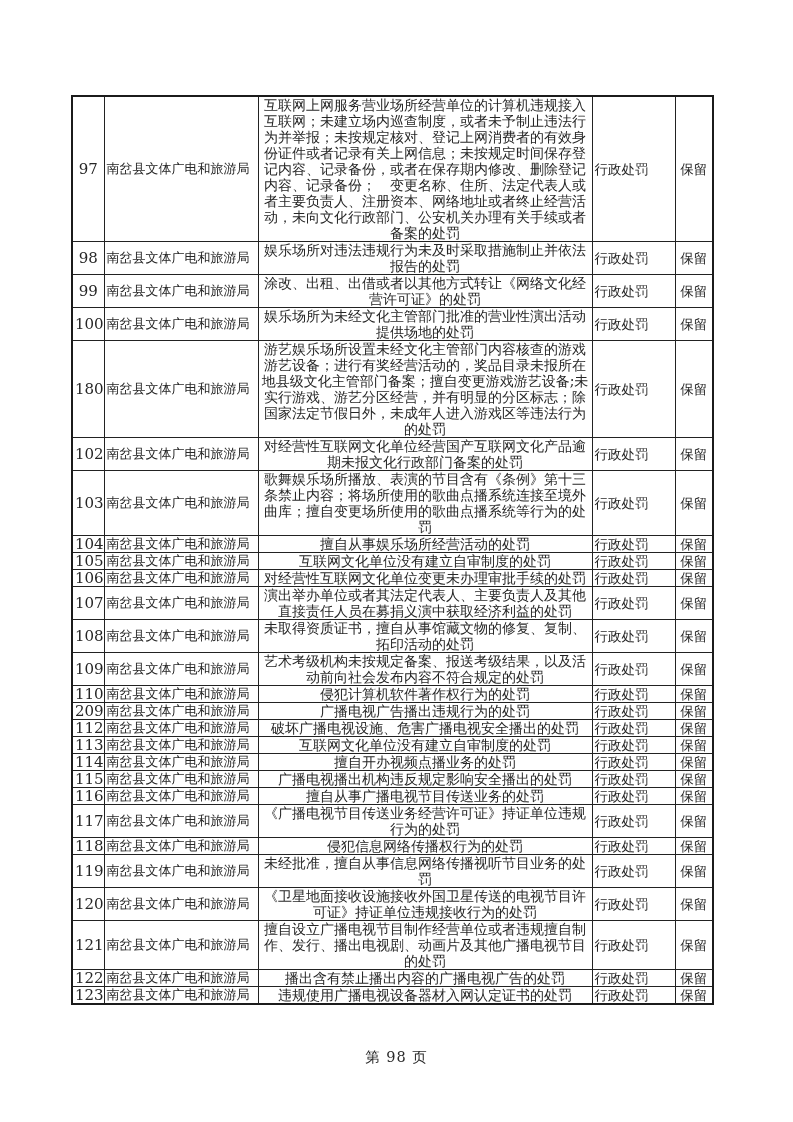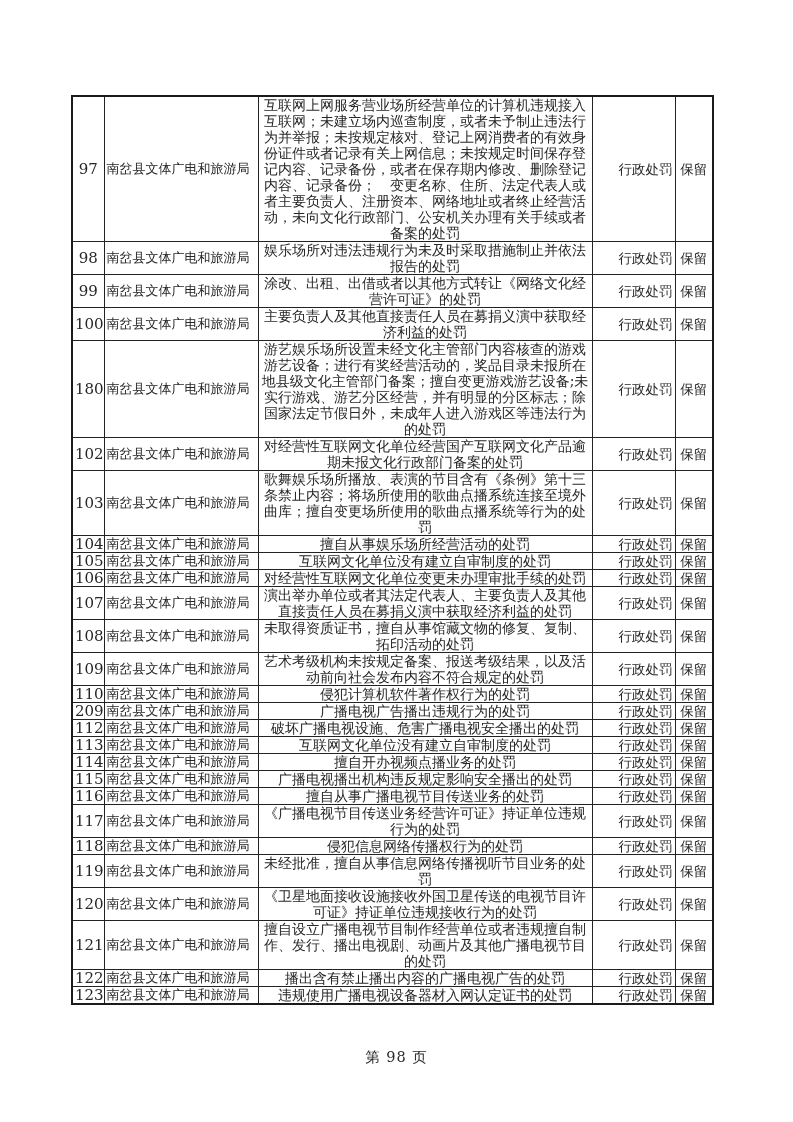--- a/index.html
+++ b/index.html
@@ -50,7 +50,7 @@
     word-break: break-all;
   }
   td.col-type {
-    text-align: right;
+    text-align: left;
   }
   td.col-status {
     text-align: center;

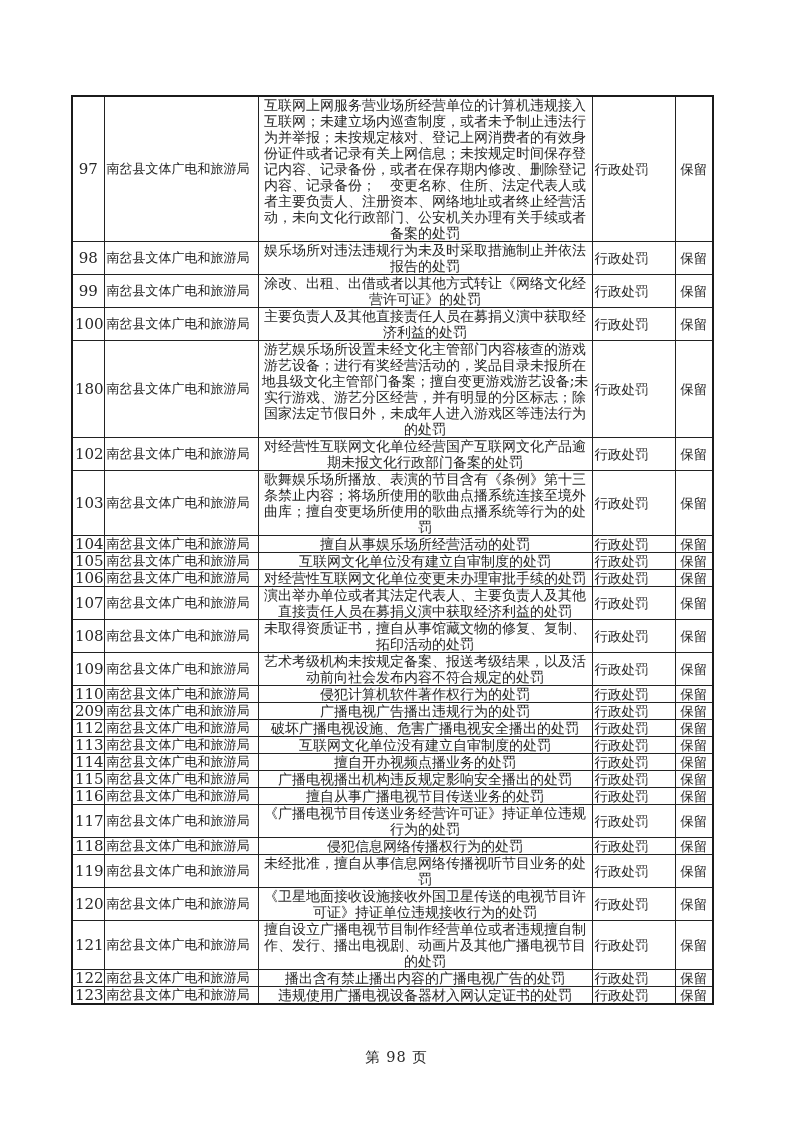--- a/index.html
+++ b/index.html
@@ -108,7 +108,7 @@
   <tr>
     <td class="col-no">100</td>
     <td class="col-dept">南岔县文体广电和旅游局</td>
-    <td class="col-desc">主要负责人及其他直接责任人员在募捐义演中获取经济利益的处罚</td>
+    <td class="col-desc">娱乐场所为未经文化主管部门批准的营业性演出活动提供场地的处罚</td>
     <td class="col-type">行政处罚</td>
     <td class="col-status">保留</td>
   </tr>

